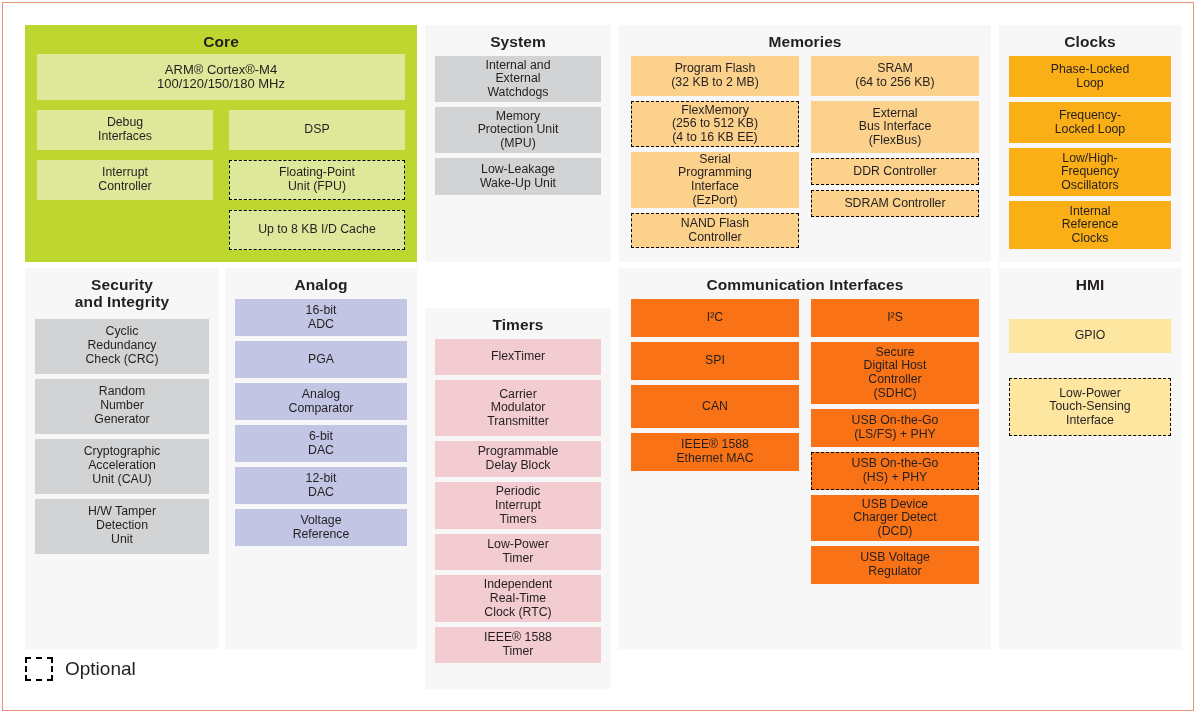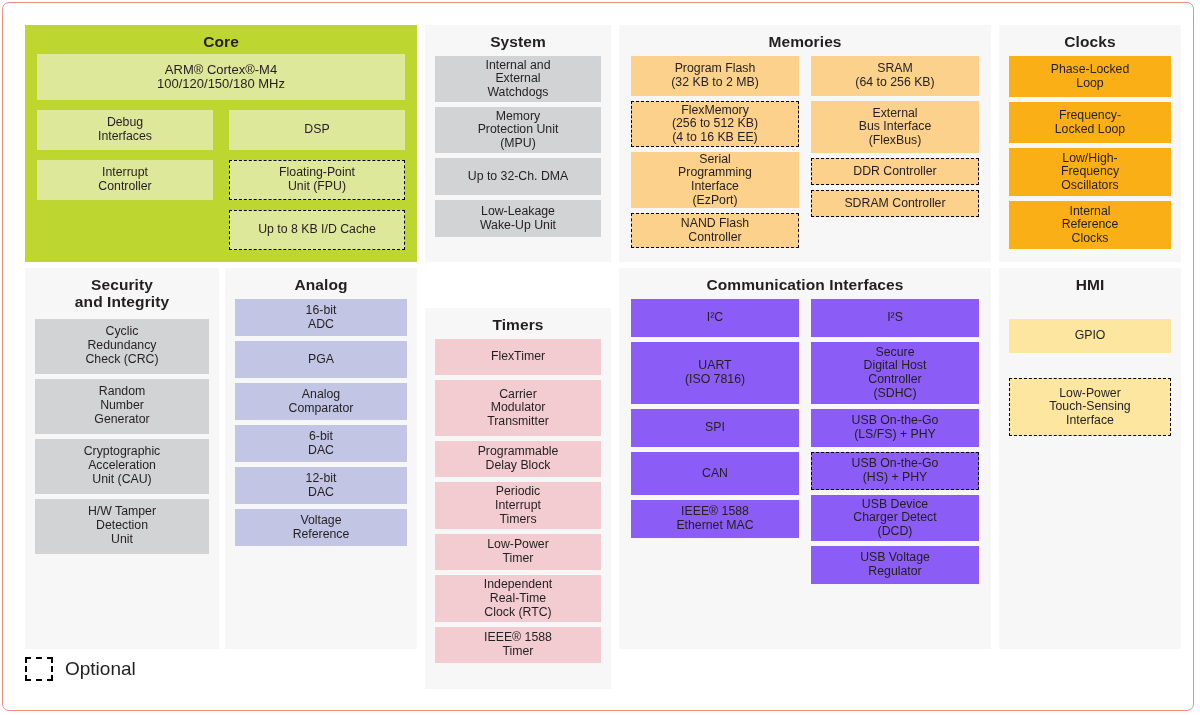--- a/index.html
+++ b/index.html
@@ -13,7 +13,7 @@
     position:absolute;left:2px;top:2px;
     width:1192px;height:709px;
     border:1.5px solid #e8927c;
-    border-radius:7px;
+    border-radius:0;
     box-sizing:border-box;
     background:#ffffff;
   }

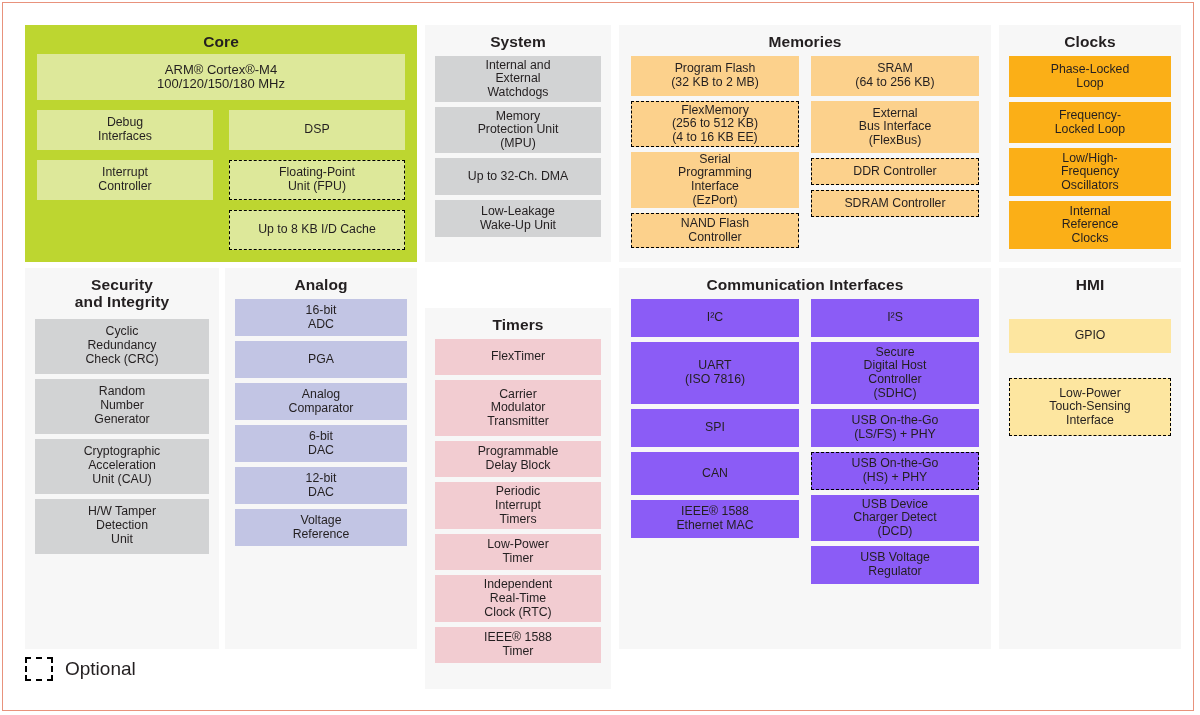--- a/index.html
+++ b/index.html
@@ -152,7 +152,6 @@
           <div class="blk c-grey" style="height:46px">Memory
 Protection Unit
 (MPU)</div>
-          <div class="blk c-grey" style="height:37px">Up to 32-Ch. DMA</div>
           <div class="blk c-grey" style="height:37px">Low-Leakage
 Wake-Up Unit</div>
         </div>

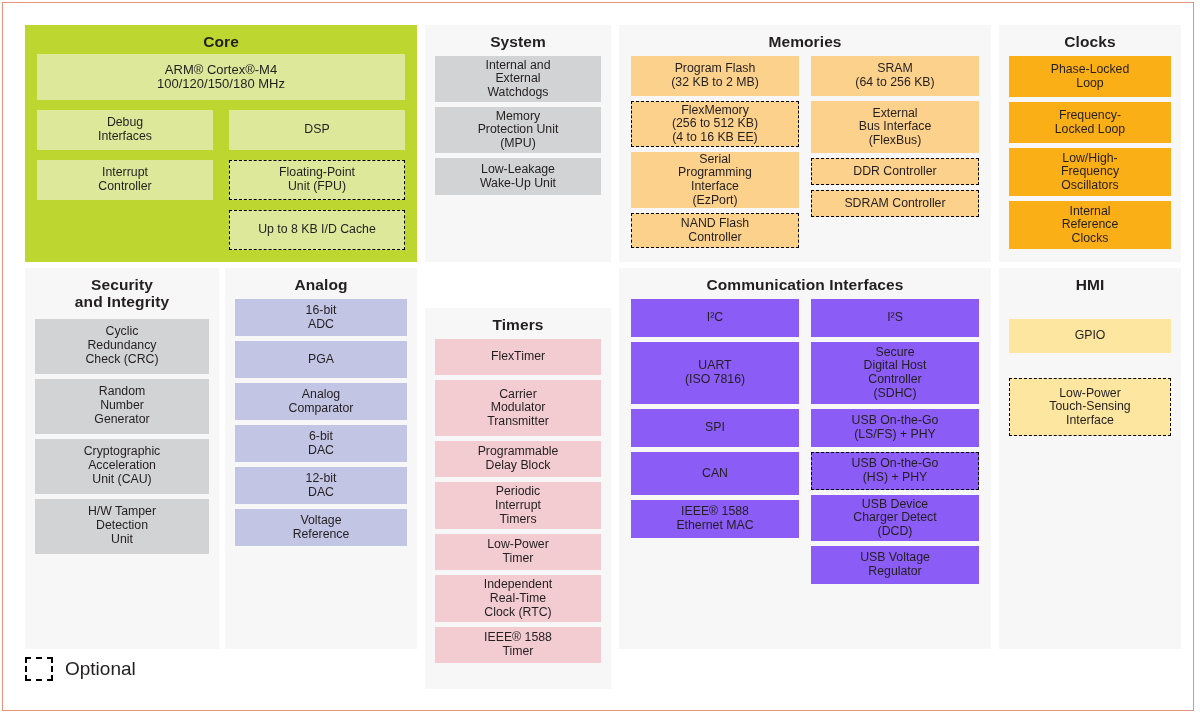--- a/index.html
+++ b/index.html
@@ -74,7 +74,7 @@
   .c-amber  { background:#fbaf17; }
   .c-purple { background:#c2c5e4; }
   .c-pink   { background:#f2ccd1; }
-  .c-blue   { background:#8b5cf6; }
+  .c-blue   { background:#f97316; }
   .c-yellow { background:#fde6a0;margin-top:20px; }
 
   

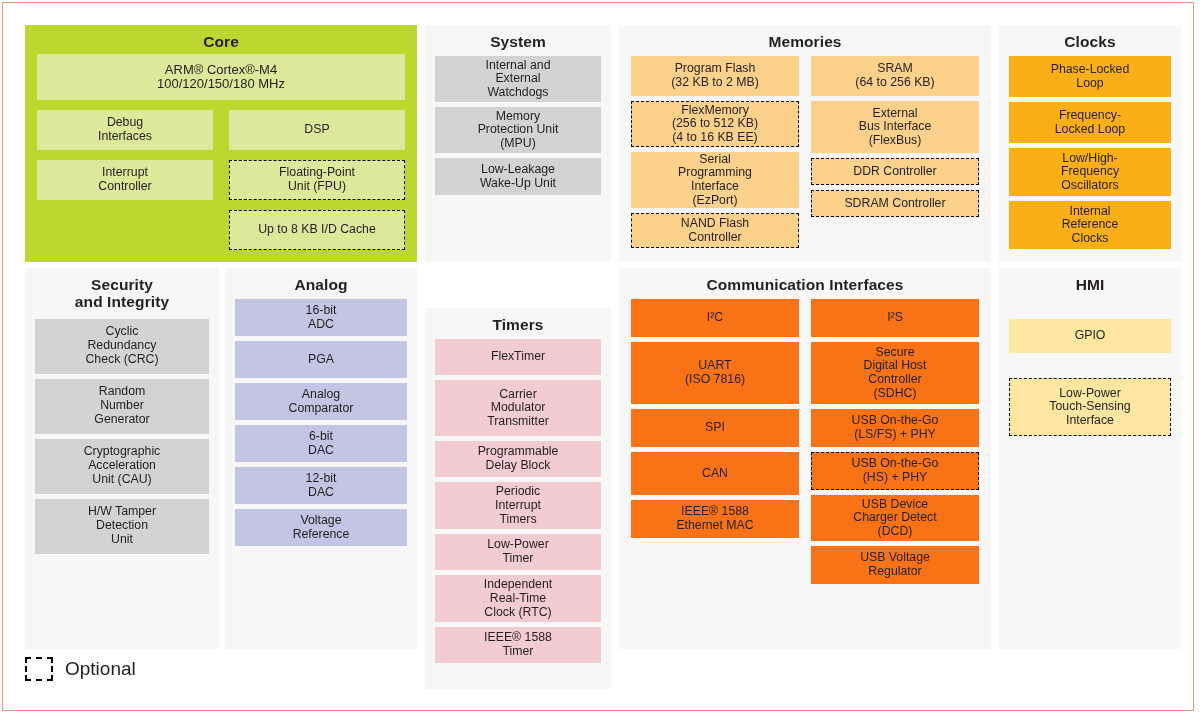--- a/index.html
+++ b/index.html
@@ -273,8 +273,6 @@
       <div class="col-wrap" style="gap:12px;padding-left:12px;padding-right:12px;">
         <div class="col">
           <div class="blk c-blue" style="height:38px">I²C</div>
-          <div class="blk c-blue" style="height:62px">UART
-(ISO 7816)</div>
           <div class="blk c-blue" style="height:38px">SPI</div>
           <div class="blk c-blue" style="height:43px">CAN</div>
           <div class="blk c-blue" style="height:38px">IEEE® 1588

